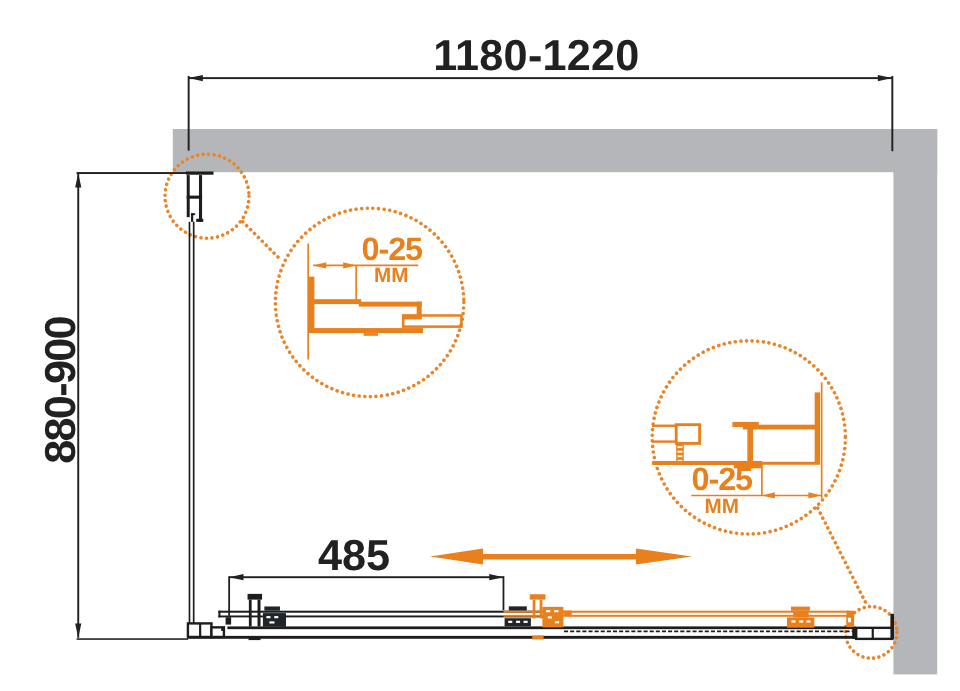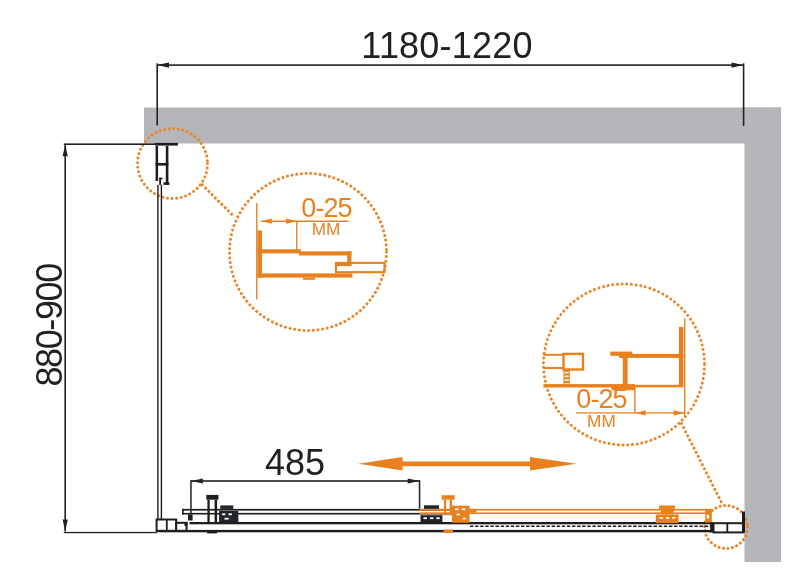--- a/index.html
+++ b/index.html
@@ -3,7 +3,7 @@
 <meta charset="utf-8">
 <style>
 html,body{margin:0;padding:0;background:#ffffff;}
-#stage{position:relative;width:800px;height:576px;overflow:hidden;background:#ffffff;}
+#stage{position:relative;width:800px;height:576px;overflow:hidden;background:#ffffff;font-weight:bold;}
 svg text{font-family:"Liberation Sans",sans-serif;}
 </style>
 </head>

